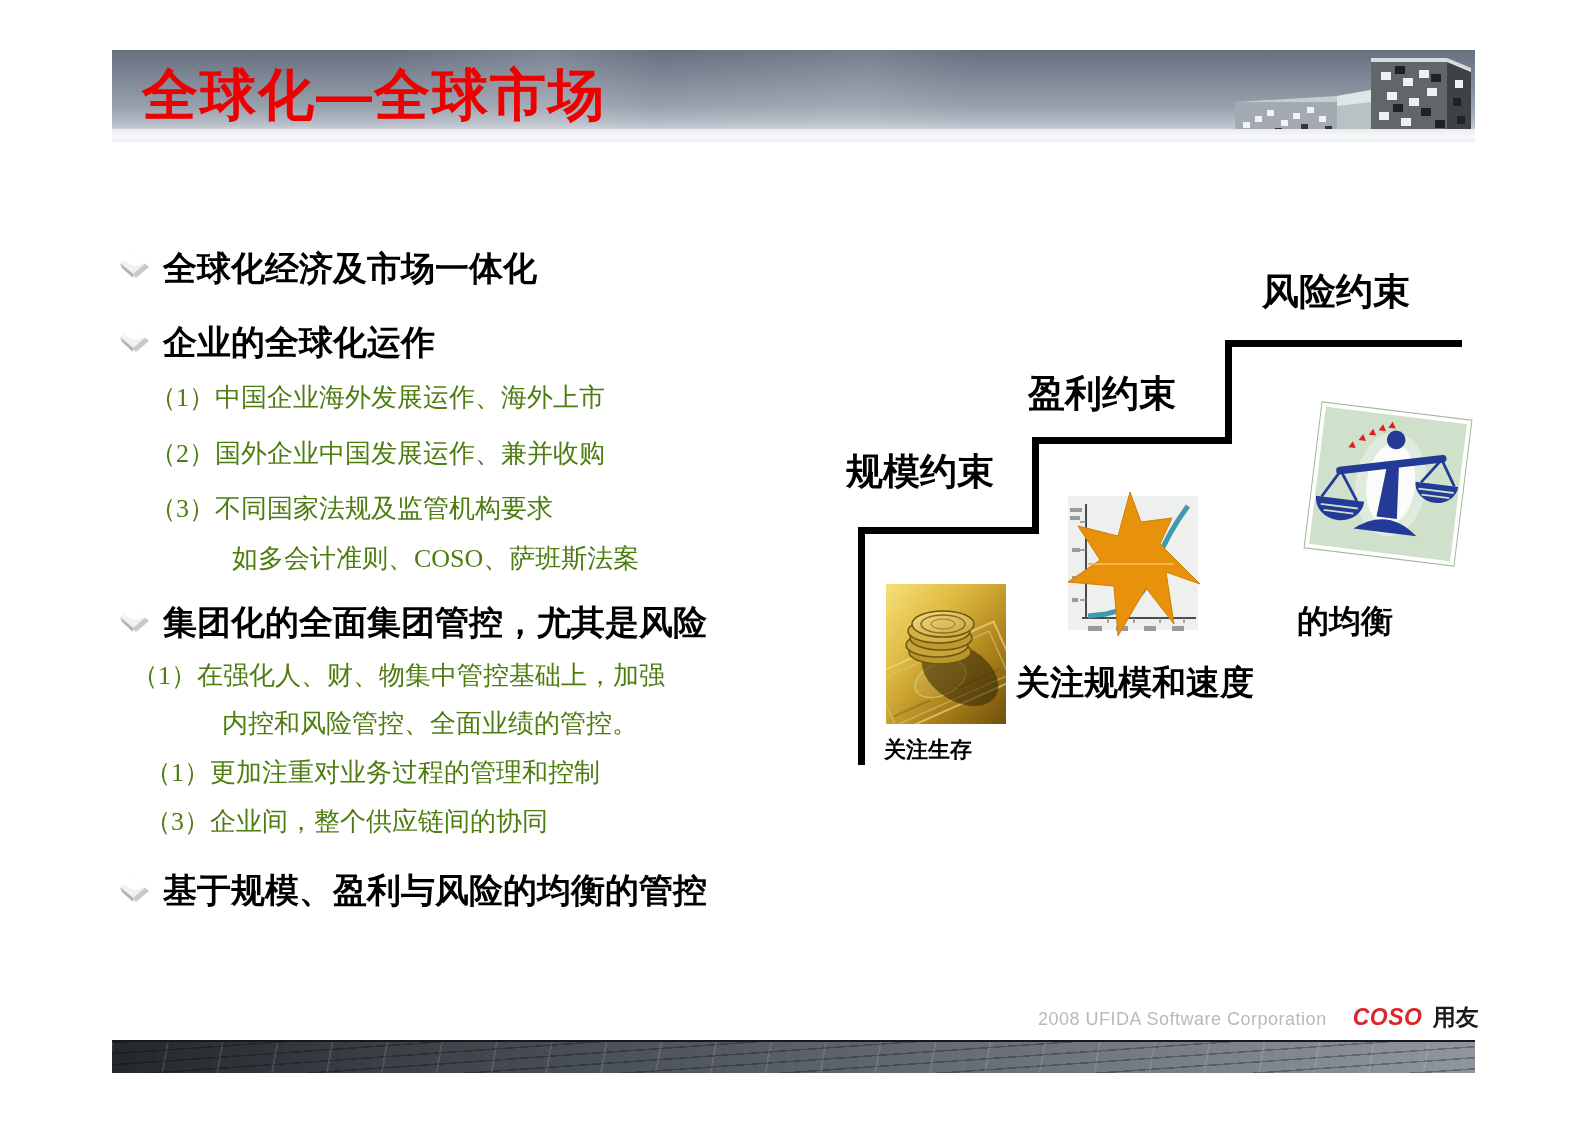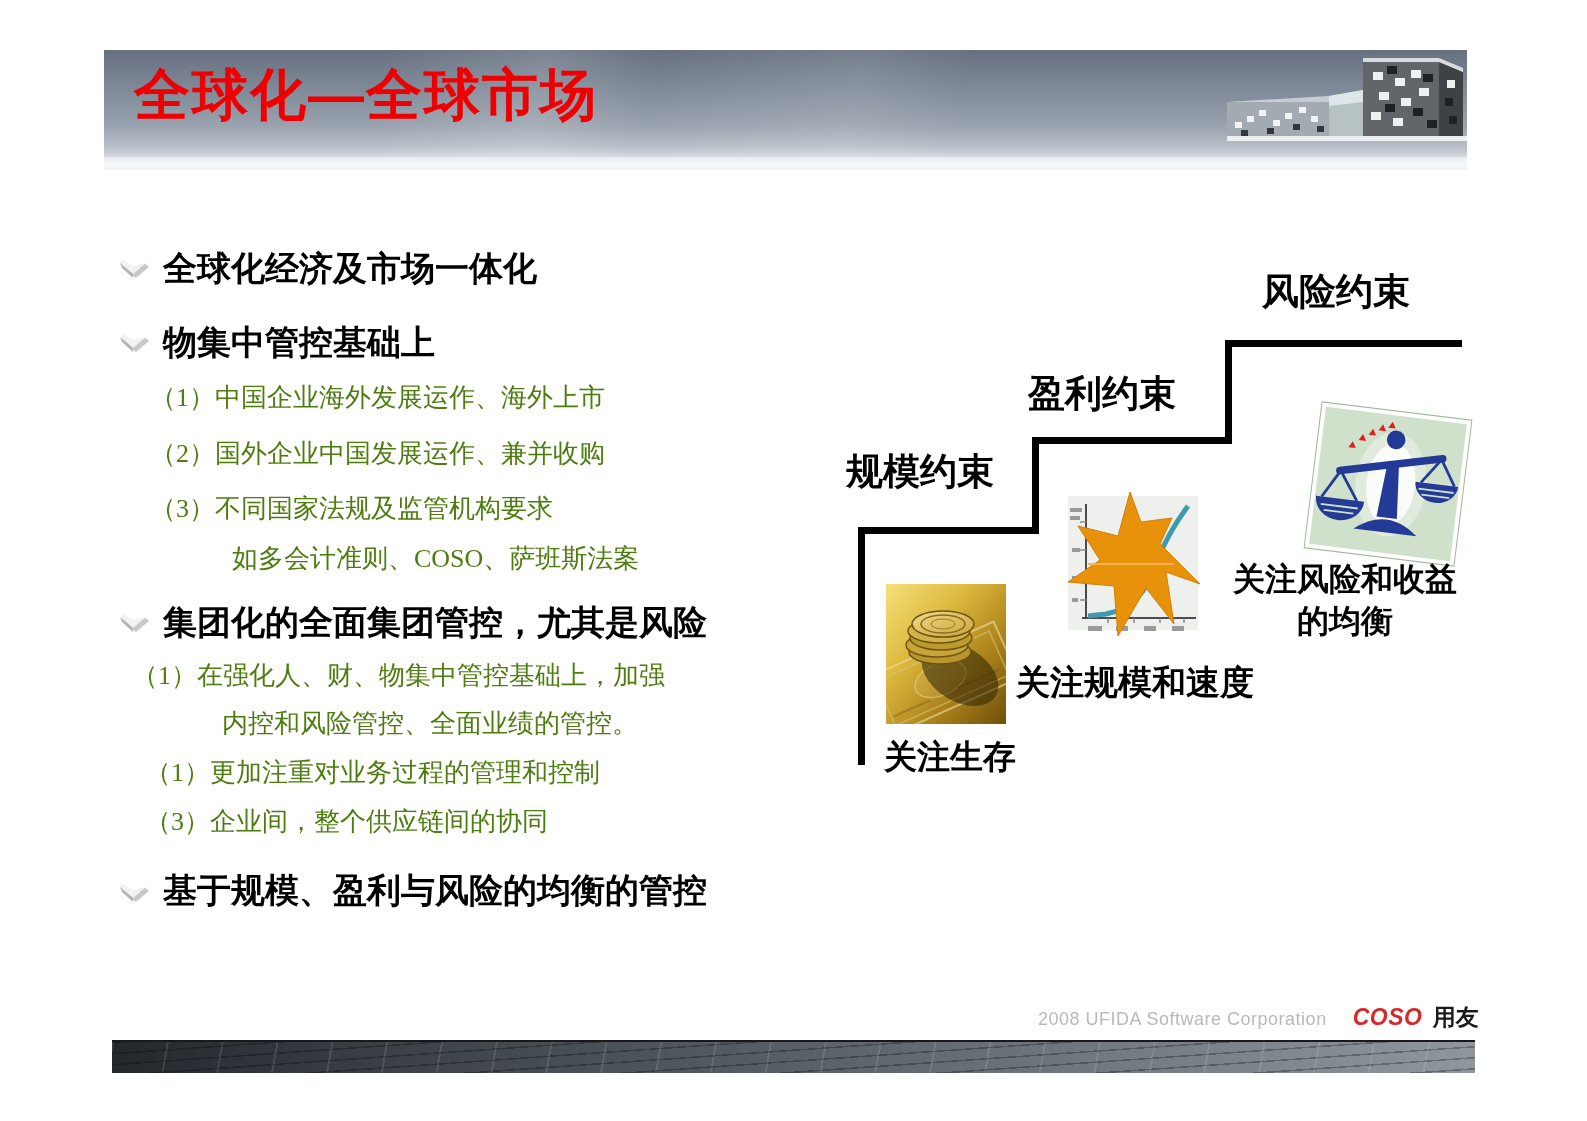--- a/index.html
+++ b/index.html
@@ -7,7 +7,7 @@
          font-family:"Liberation Sans","DejaVu Sans",sans-serif;}
 
   
-  .banner{position:absolute;left:104px;top:50px;width:1363px;height:120px;
+  .banner{position:absolute;left:112px;top:50px;width:1363px;height:92px;
     background:linear-gradient(180deg,#67707f 0%,#7d8795 30%,#98a1ad 62%,#b6bdc7 80%,#d8dce2 90%,#f4f5f7 100%);}
   .banner .streaks{position:absolute;inset:0;
     background:linear-gradient(100deg,rgba(255,255,255,0) 20%,rgba(255,255,255,.14) 32%,rgba(255,255,255,0) 40%,rgba(255,255,255,.10) 55%,rgba(255,255,255,0) 63%);}

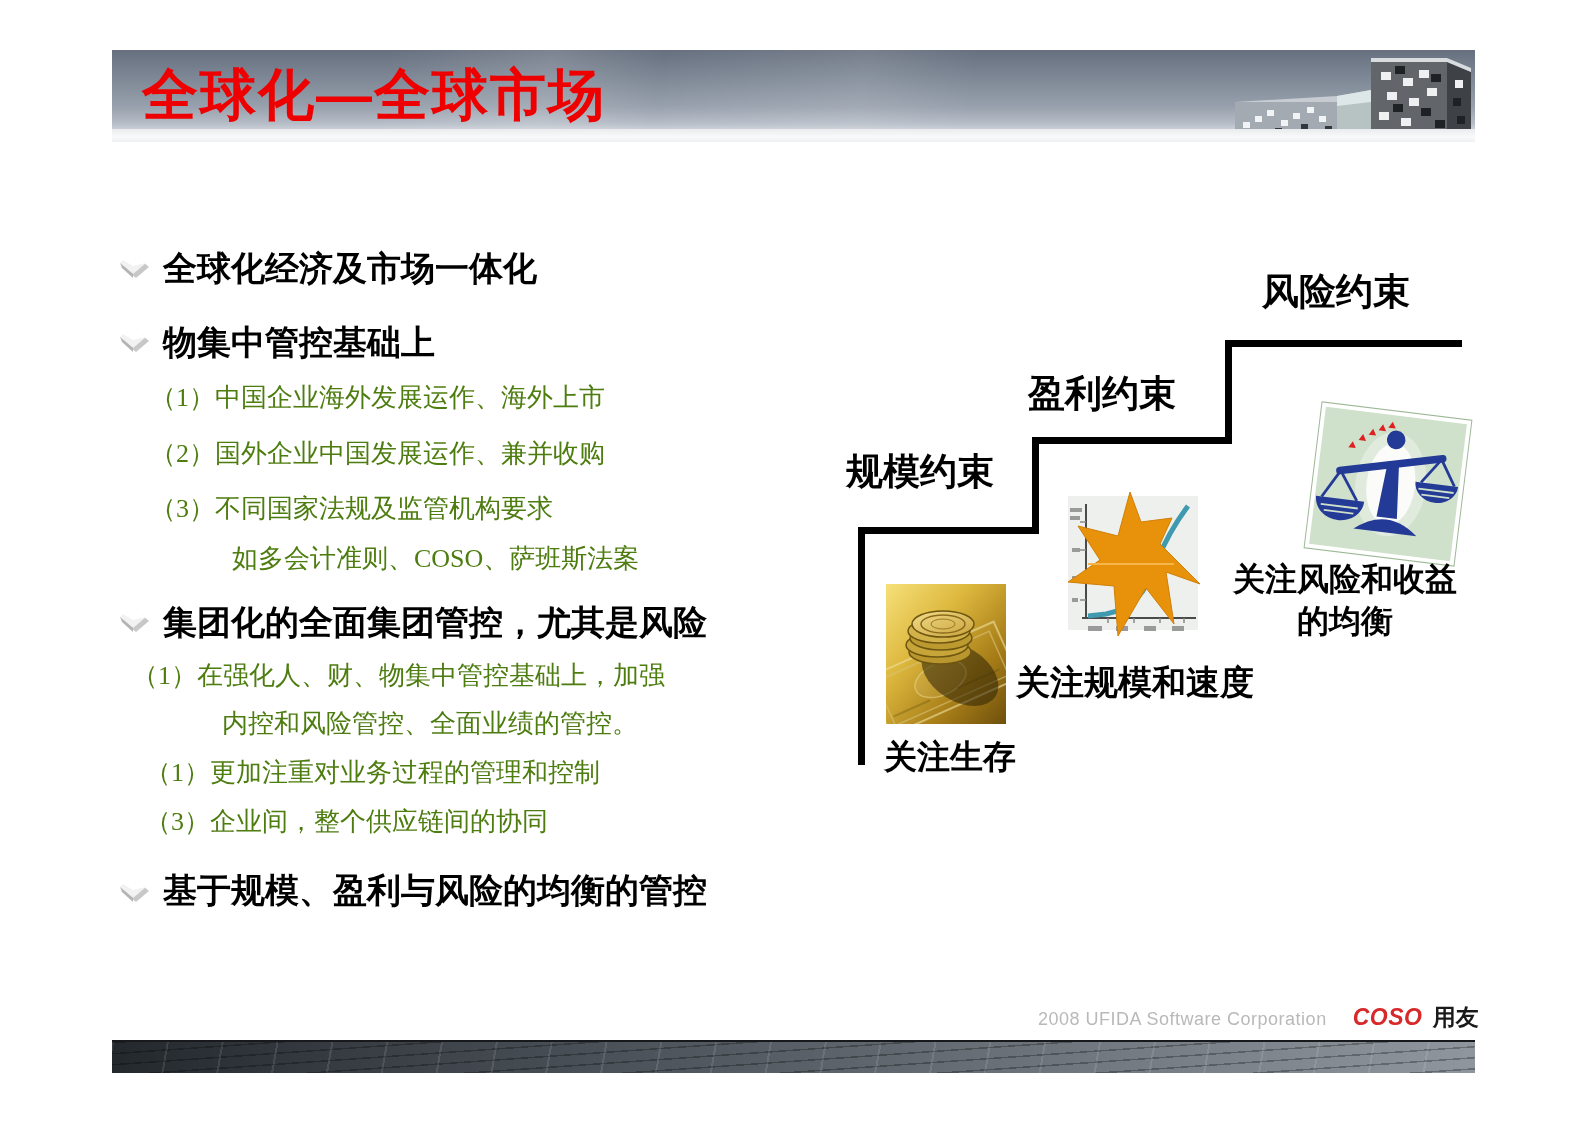--- a/index.html
+++ b/index.html
@@ -121,7 +121,7 @@
     <polygon points="3,14 16,25 16,29 5,19" fill="#b4b4b4"></polygon>
     <polygon points="16,3 29,14 16,17 6,11" fill="#ffffff"></polygon>
   </svg>
-  <div class="h1line" style="left:163px;top:320px">物集中管控基础上</div>
+  <div class="h1line" style="left:163px;top:320px">企业的全球化运作</div>
 
   <div class="subline" style="left:150px;top:380px">（1）中国企业海外发展运作、海外上市</div>
   <div class="subline" style="left:150px;top:436px">（2）国外企业中国发展运作、兼并收购</div>

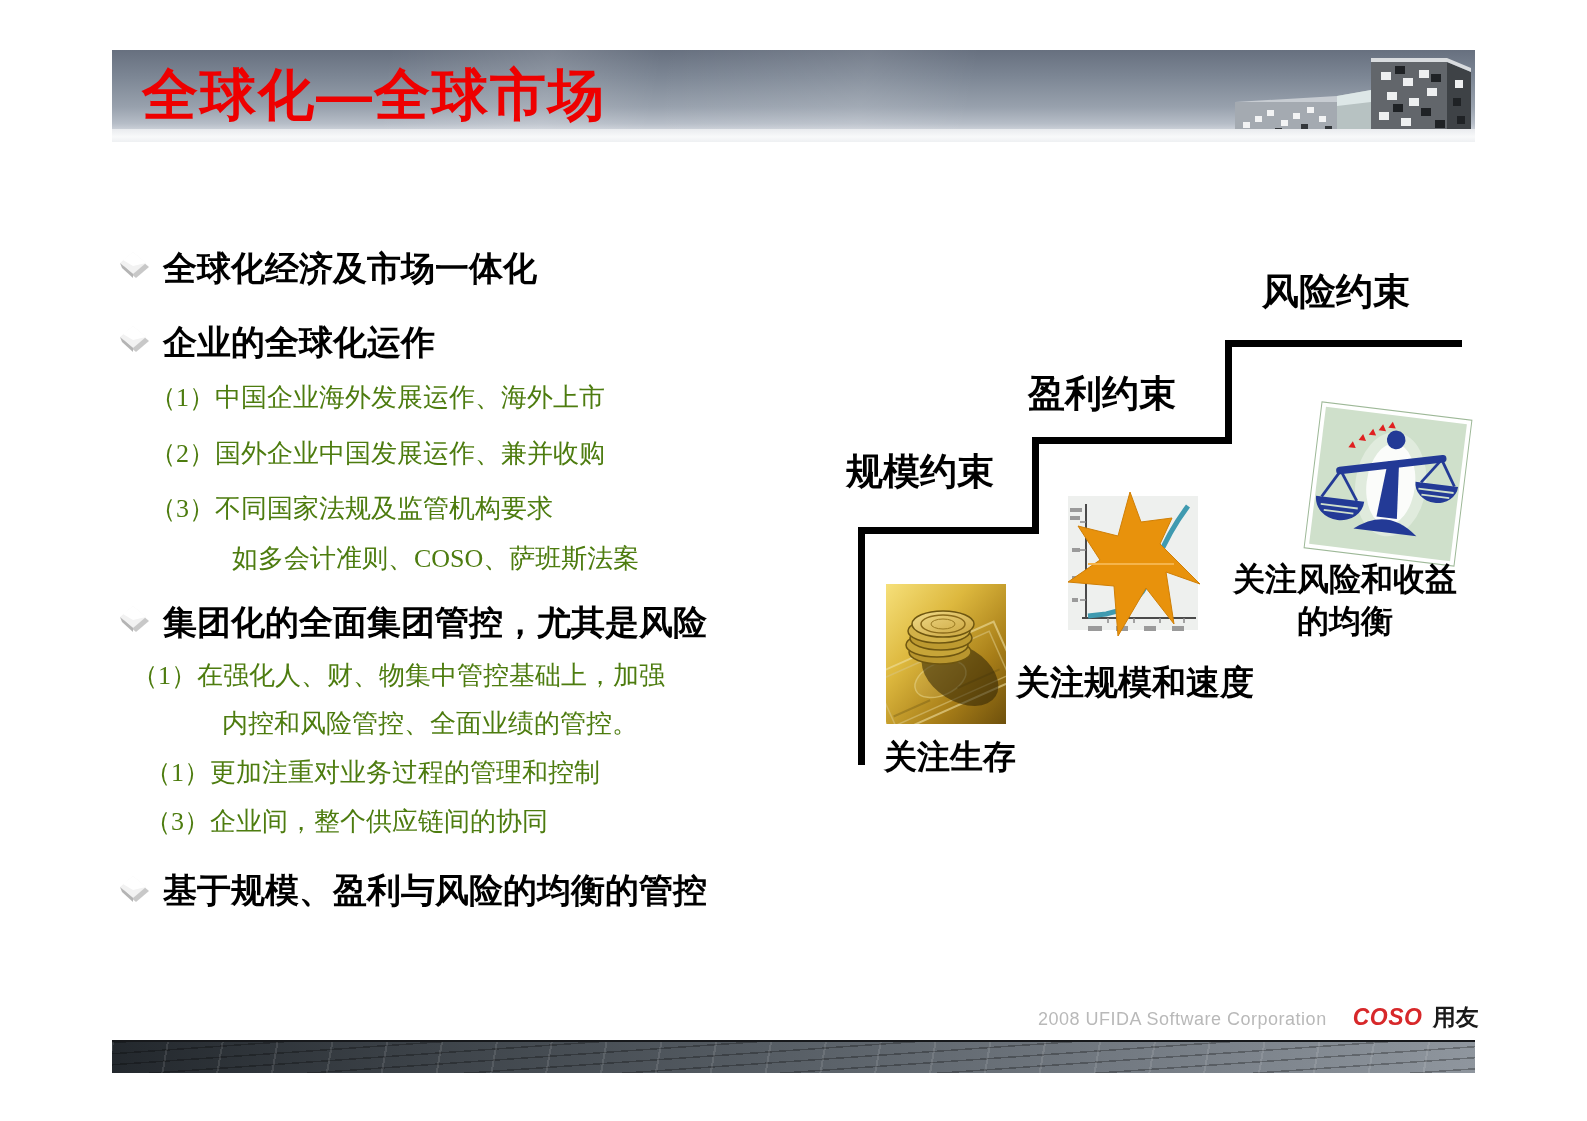--- a/index.html
+++ b/index.html
@@ -259,7 +259,6 @@
       </svg>
     </div>
   </div>
-  <div class="caption" style="left:1225px;top:558px;width:240px;text-align:center;font-size:32px">关注风险和收益</div>
   <div class="caption" style="left:1225px;top:600px;width:240px;text-align:center;font-size:32px">的均衡</div>
 
   <div class="footer-row">

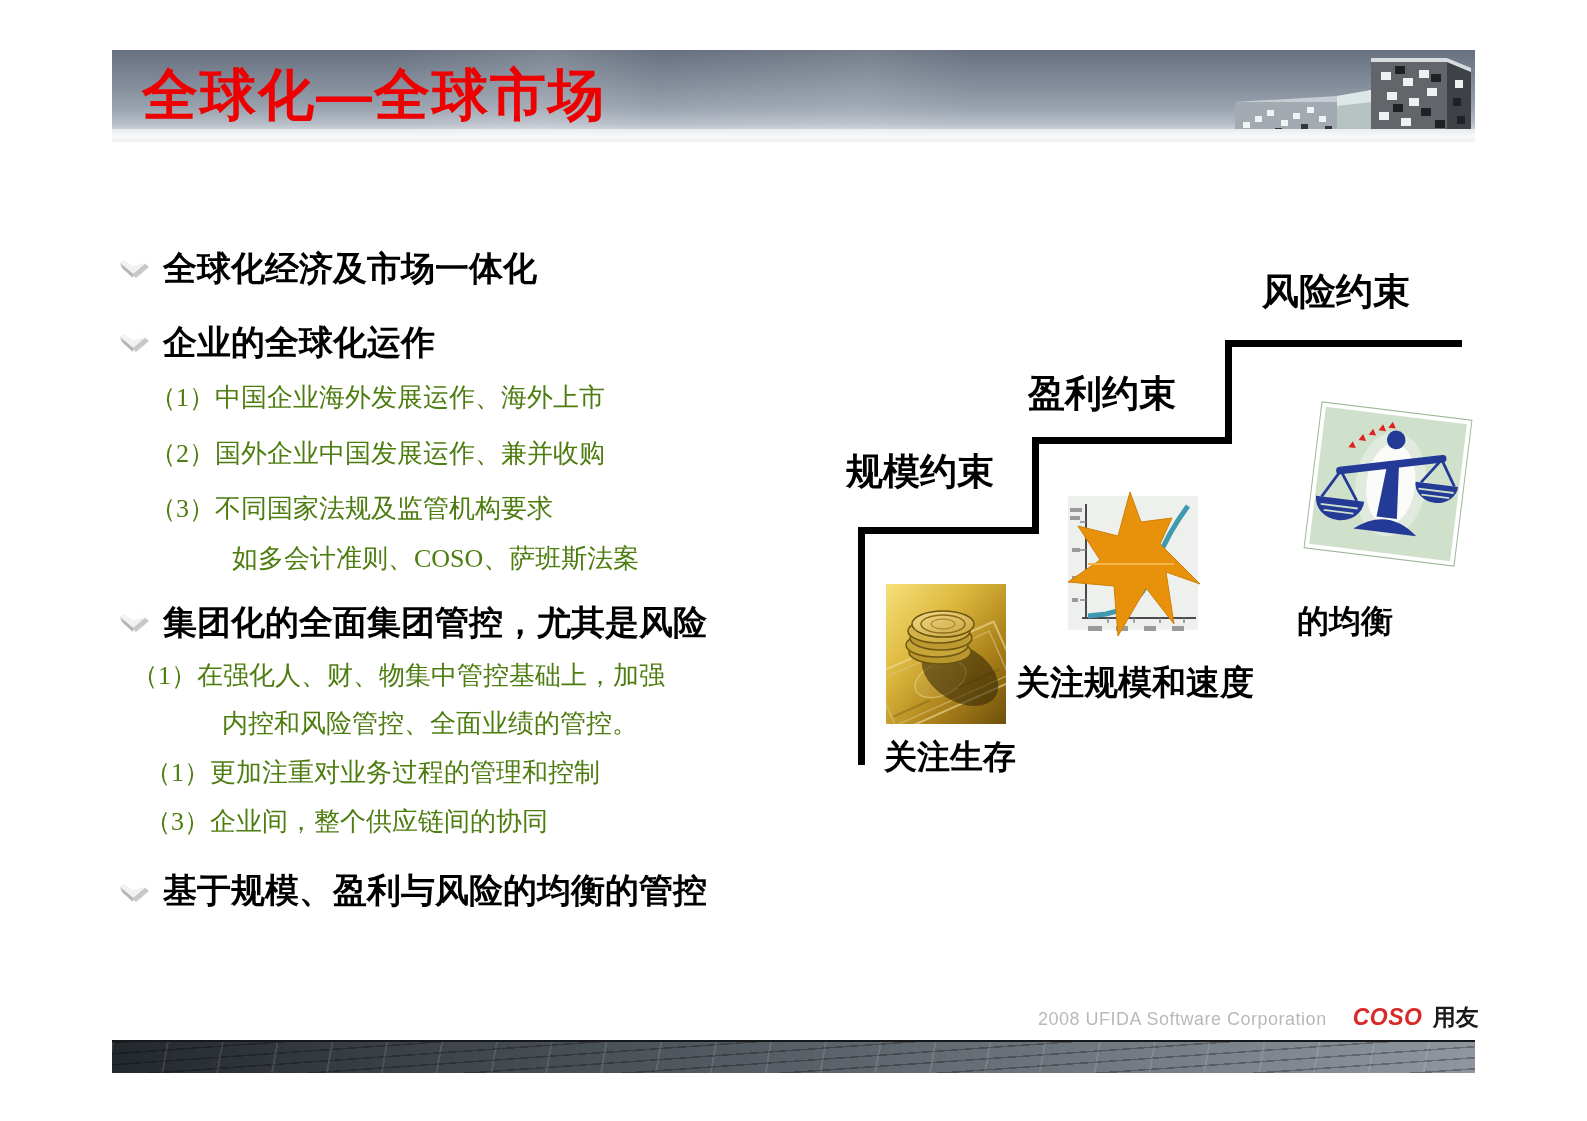--- a/index.html
+++ b/index.html
@@ -191,7 +191,7 @@
     <ellipse cx="57" cy="40" rx="22" ry="9" fill="none" stroke="#8a6a1a" stroke-width="1.5"></ellipse>
     <ellipse cx="57" cy="40" rx="12" ry="5" fill="none" stroke="#9a7a22" stroke-width="1"></ellipse>
   </svg>
-  <div class="caption" style="left:884px;top:735px;font-size:33px">关注生存</div>
+  <div class="caption" style="left:884px;top:735px;font-size:22px">关注生存</div>
 
   <svg class="chart-img" viewBox="0 0 150 155">
     <rect x="12" y="8" width="130" height="134" fill="#eef0ee"></rect>

